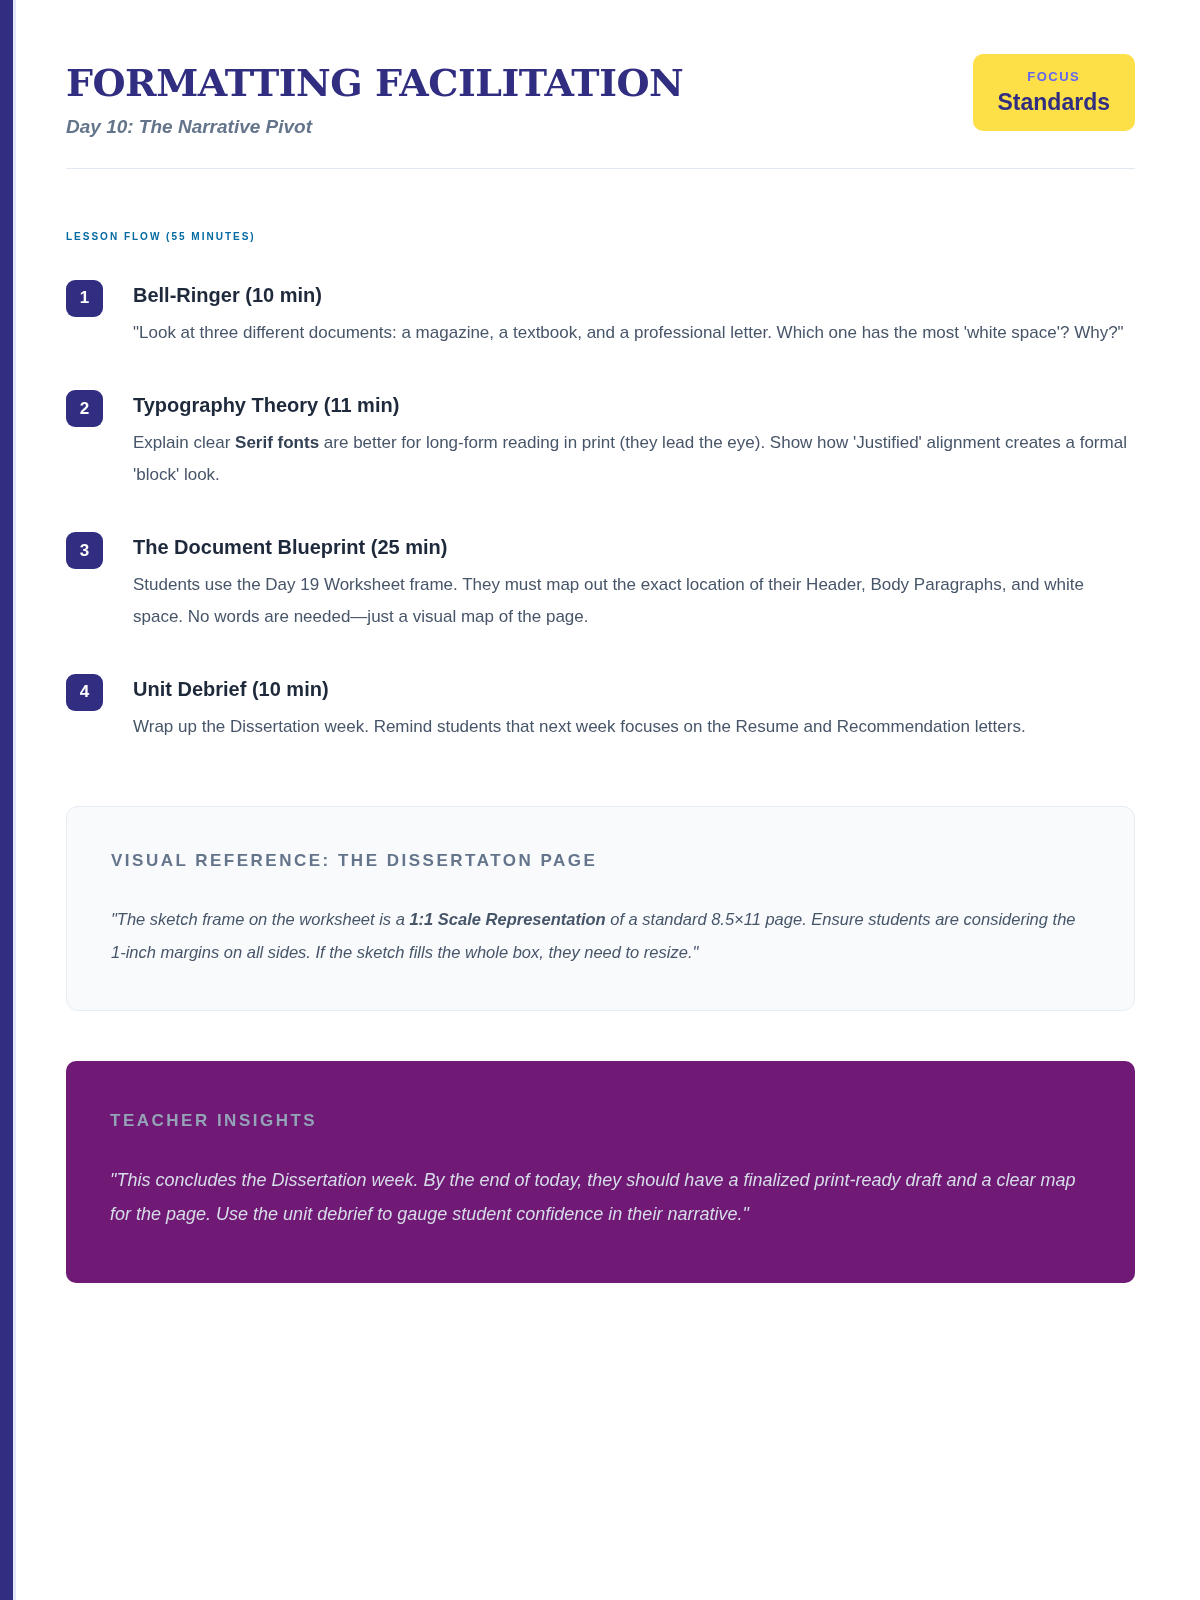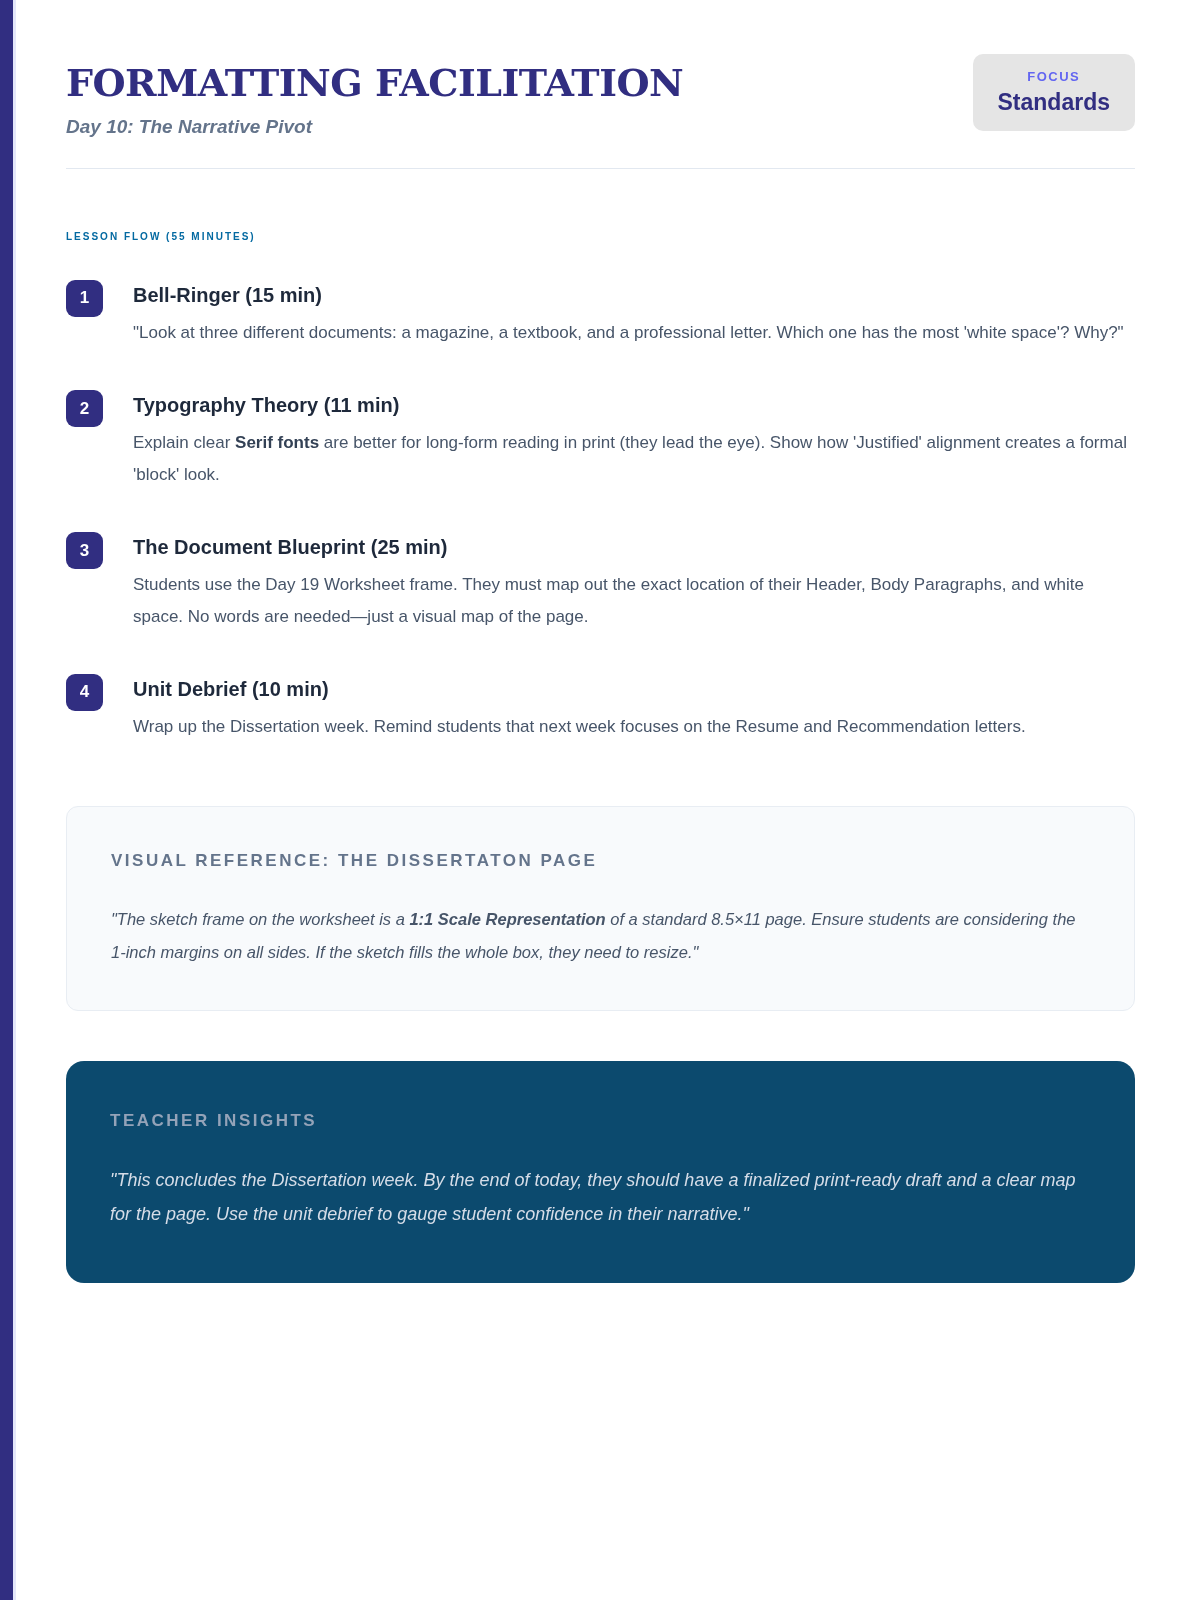--- a/index.html
+++ b/index.html
@@ -44,7 +44,7 @@
     font-weight: bold;
   }
   .focus-badge {
-    background: #e5e5e5;
+    background: #fde047;
     border-radius: 10px;
     padding: 15px 25px;
     text-align: center;

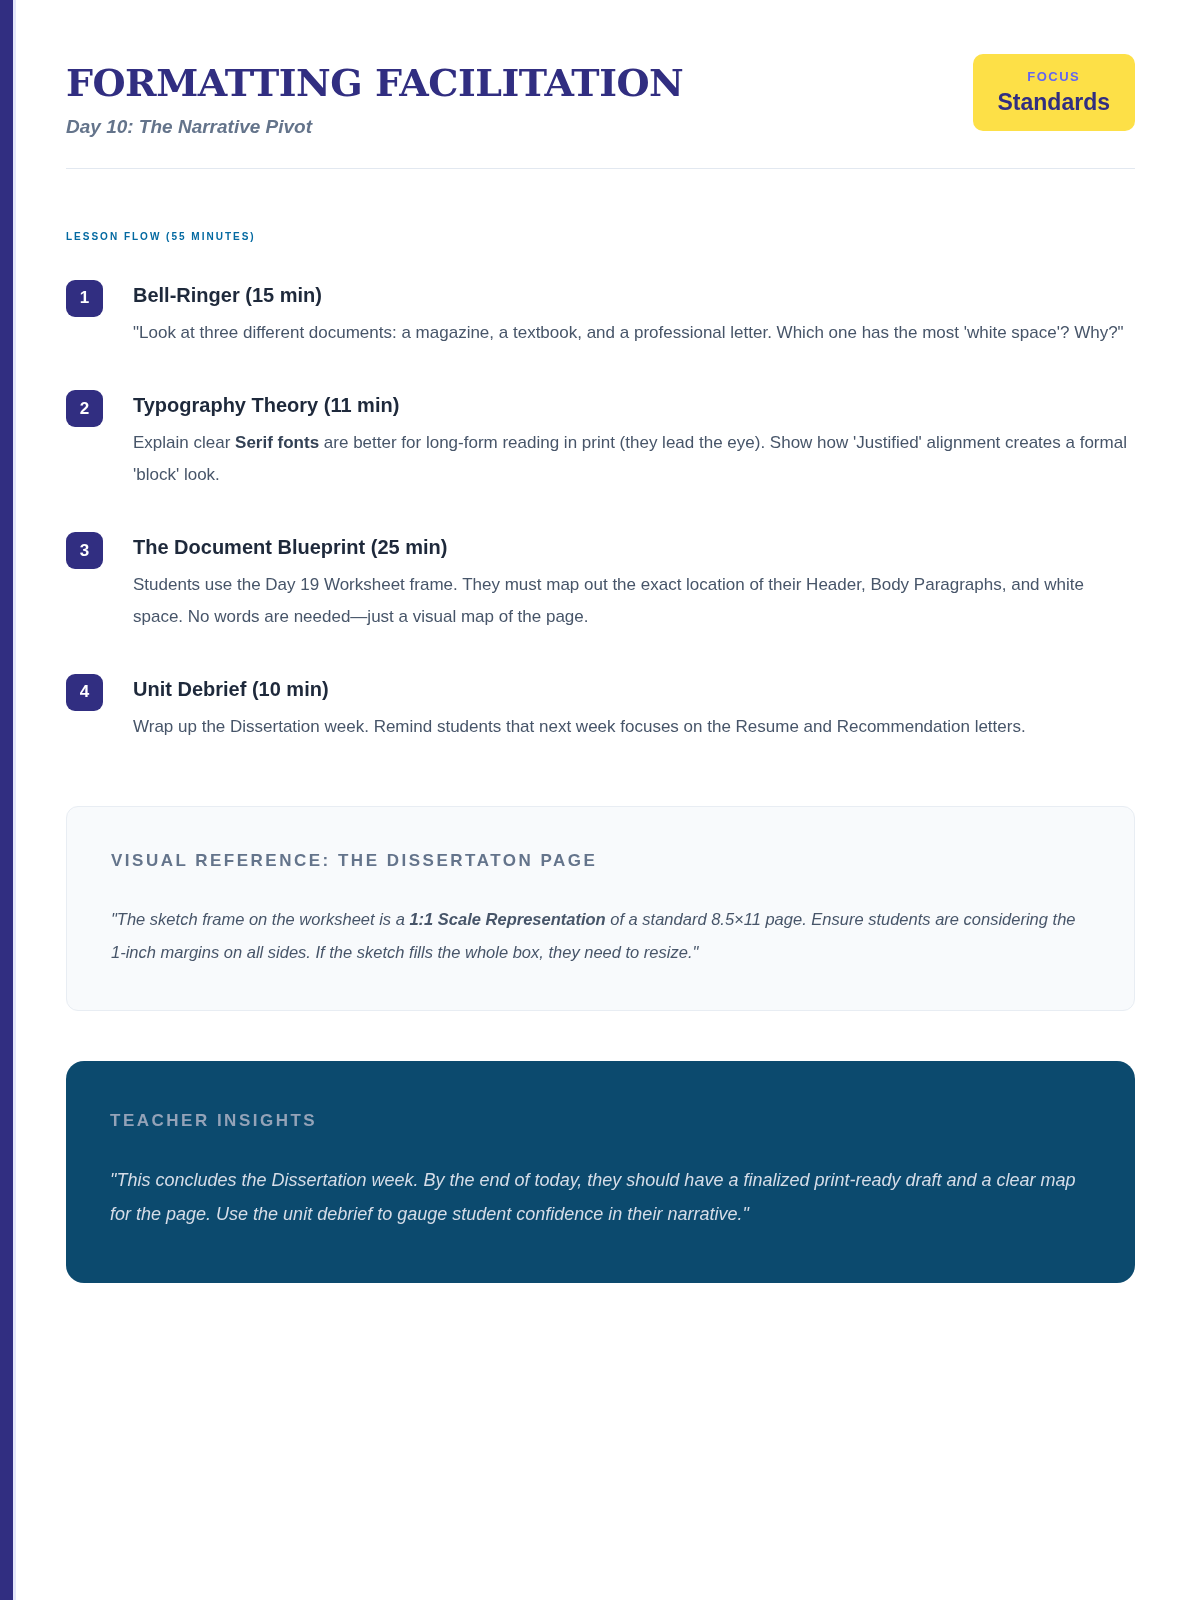--- a/index.html
+++ b/index.html
@@ -179,7 +179,7 @@
         <li class="step">
           <span class="step-num">1</span>
           <div>
-            <h3 class="step-title">Bell-Ringer (15 min)</h3>
+            <h3 class="step-title">Bell-Ringer (10 min)</h3>
             <p class="step-body"><span>"Look at three different documents: a magazine, a textbook, and a professional letter. Which one has the most 'white space'? Why?"</span></p>
           </div>
         </li>

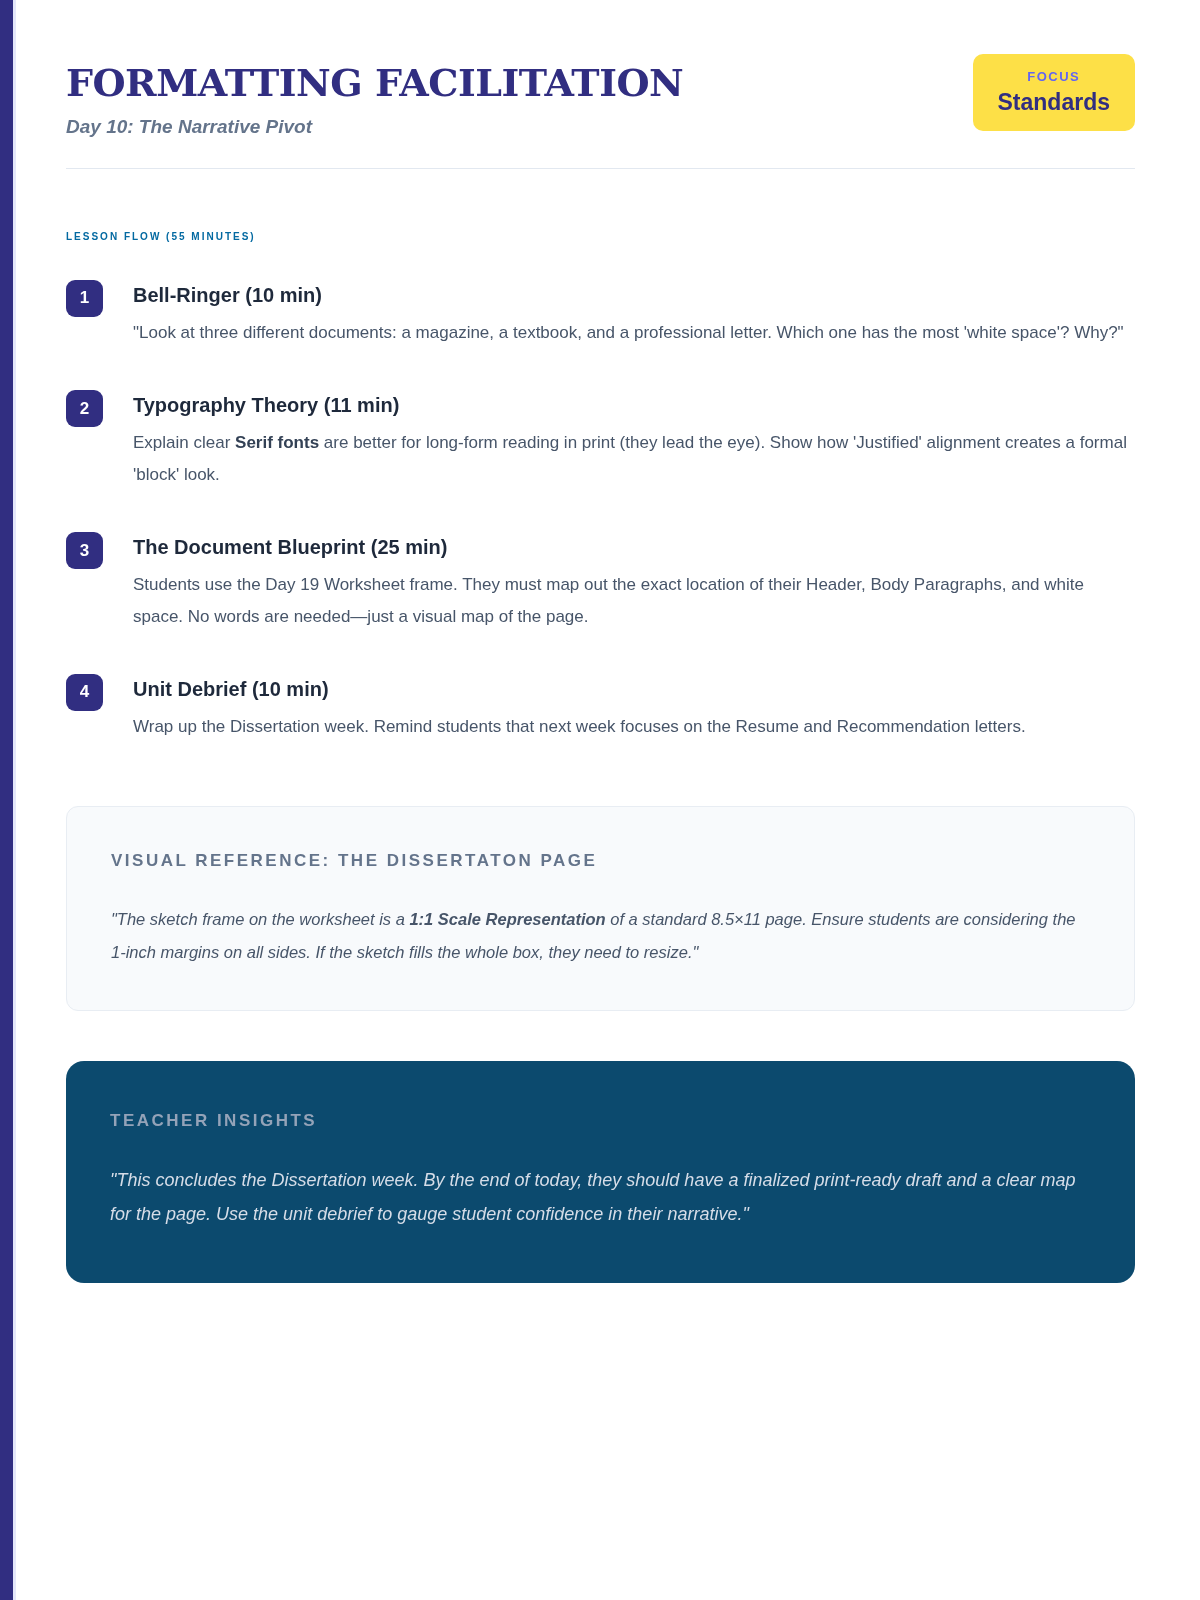--- a/index.html
+++ b/index.html
@@ -133,8 +133,8 @@
   }
   .insights-box {
     margin-top: 50px;
-    background: #0c4a6e;
-    border-radius: 18px;
+    background: #701a75;
+    border-radius: 10px;
     padding: 50px 44px 52px 44px;
   }
   .insights-heading {

